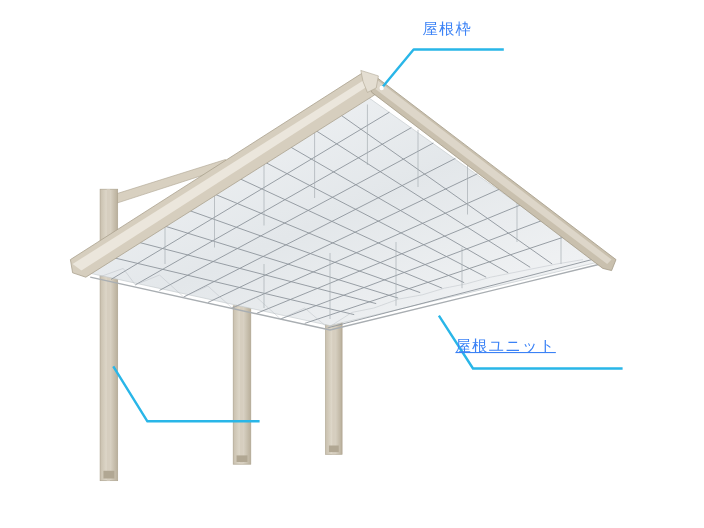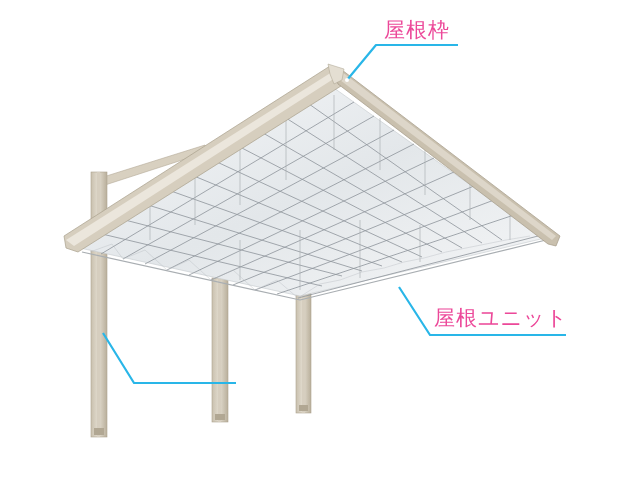--- a/index.html
+++ b/index.html
@@ -6,7 +6,7 @@
   body { width:640px; height:480px; position:relative; overflow:hidden;
          font-family:"DejaVu Sans", "Liberation Sans", sans-serif; }
   #stage { position:absolute; left:0; top:0; width:640px; height:480px; }
-  .label { position:absolute; font-size:21px; color:#ec4899; letter-spacing:1px;
+  .label { position:absolute; font-size:14px; color:#3b82f6; letter-spacing:1px;
            white-space:nowrap; line-height:1; background:transparent; }
 </style>
 </head>

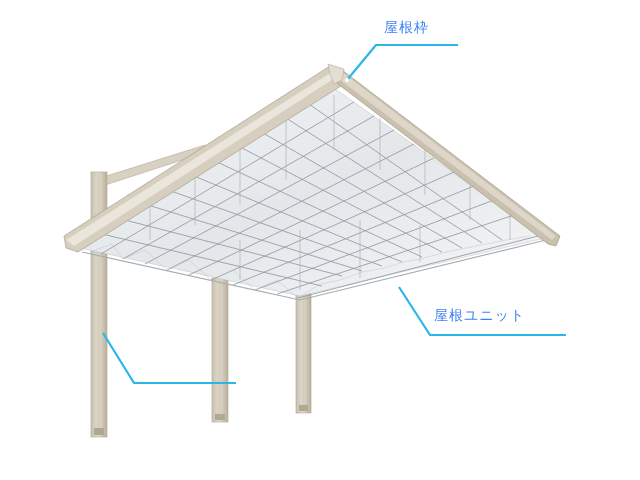--- a/index.html
+++ b/index.html
@@ -116,7 +116,7 @@
   </svg>
 
   <div class="label" style="left:384px; top:20px;">屋根枠</div>
-  <div class="label" style="left:434px; top:308px;">屋根ユニット</div>
+  <div class="label" style="left:414px; top:308px;text-decoration:underline;">屋根ユニット</div>
 </div>
 
 </body></html>

